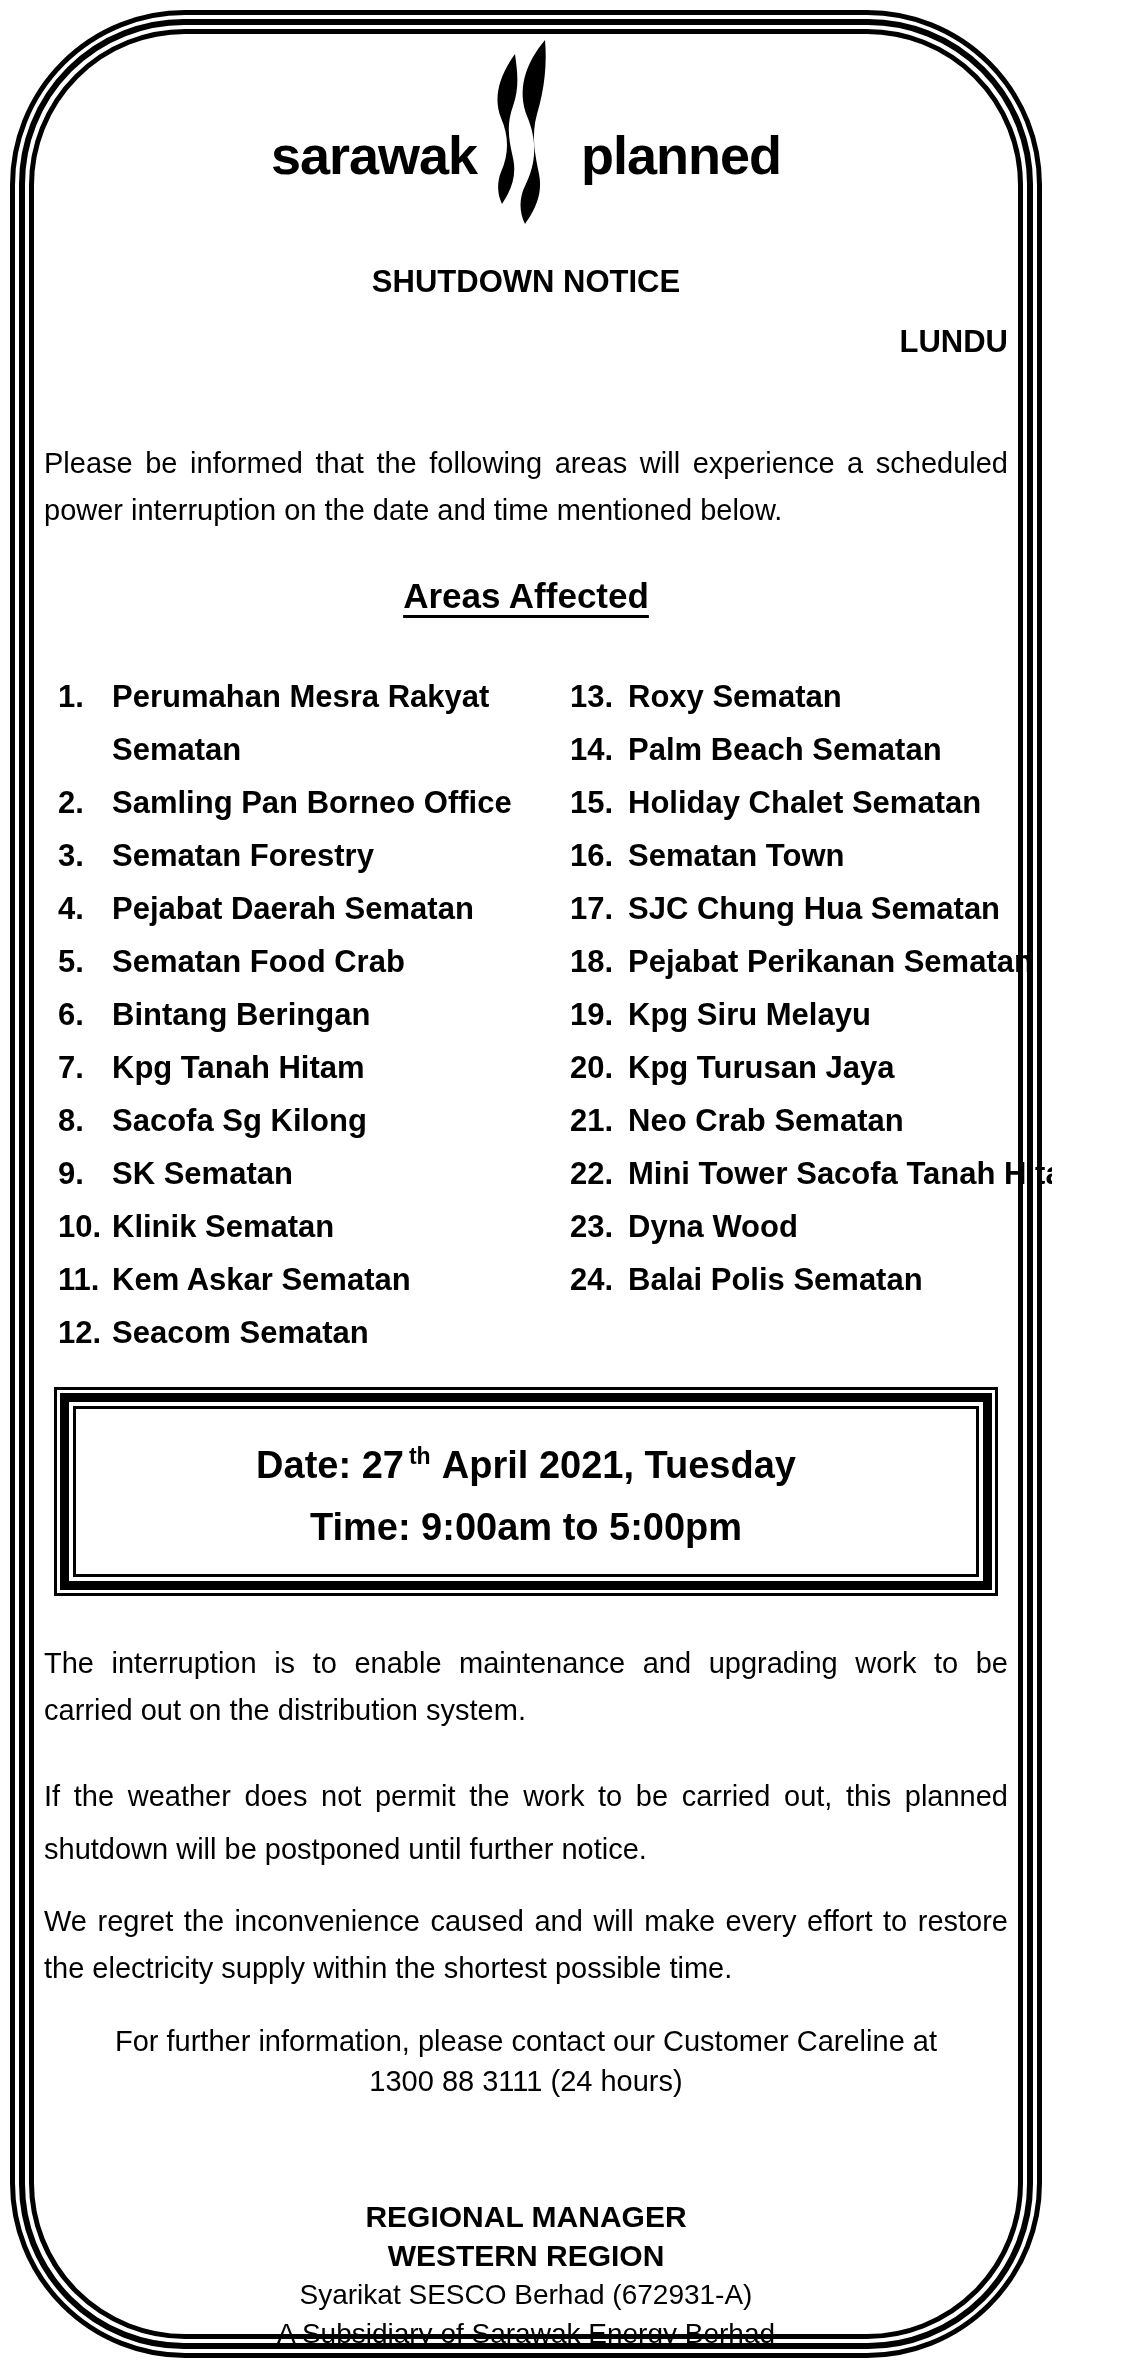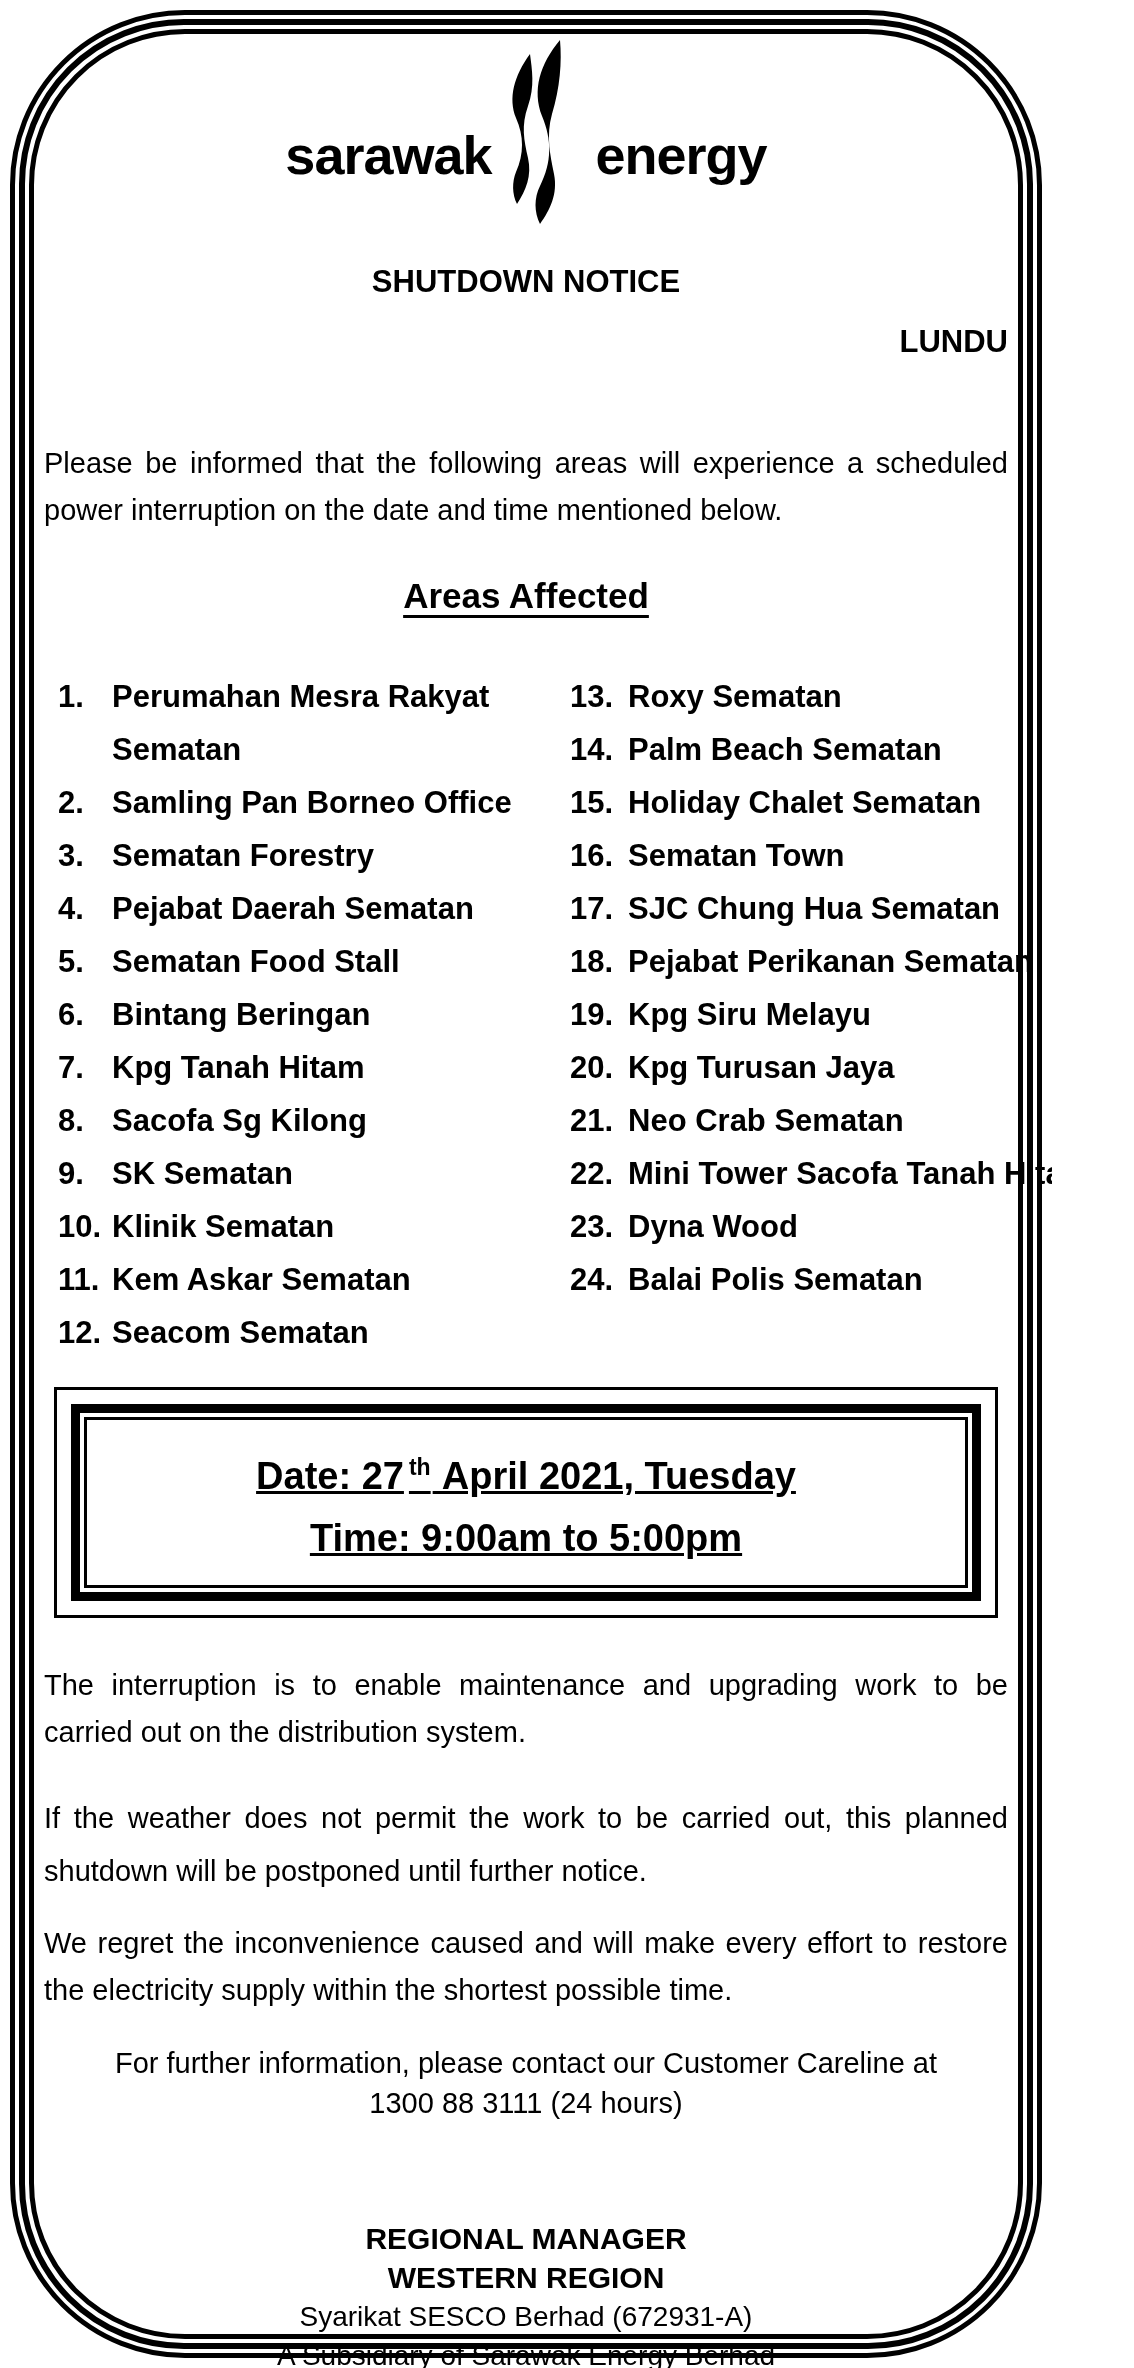--- a/index.html
+++ b/index.html
@@ -77,7 +77,7 @@
           <path fill="#000" d="M66,2 C46,26 38,52 48,78 C58,102 58,124 46,148 C40,160 40,174 46,186 C56,172 64,156 60,136 C56,116 52,98 58,76 C66,50 68,24 66,2 Z"></path>
         </svg>
       </span>
-      <span class="word">energy</span>
+      <span class="word">planned</span>
     </div>
 
     <div class="title">SHUTDOWN NOTICE</div>

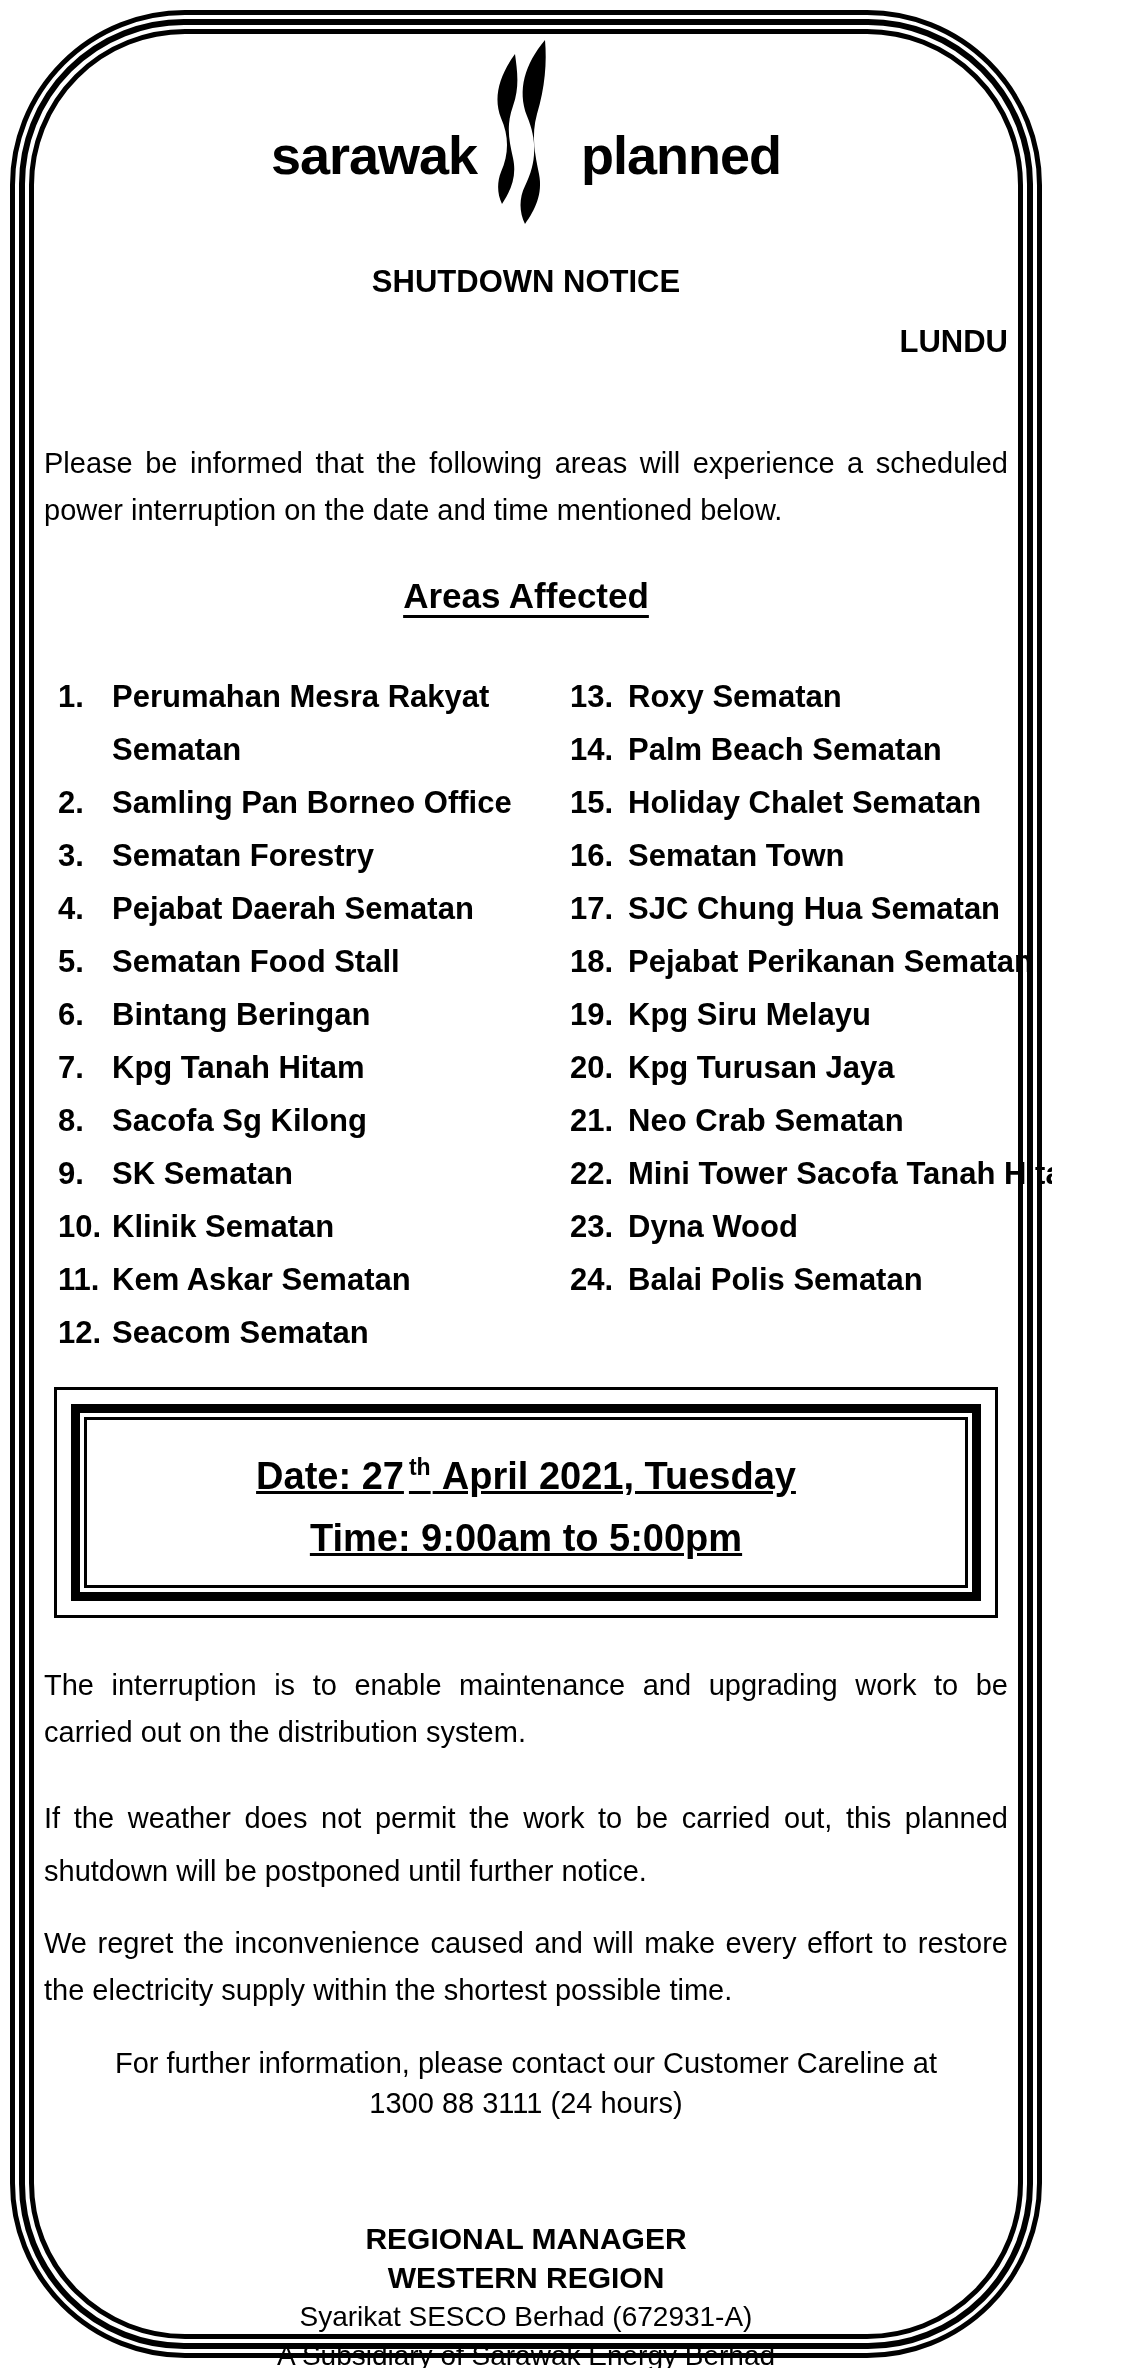--- a/index.html
+++ b/index.html
@@ -112,7 +112,7 @@
 
           <div class="area-item">
             <span class="area-num">5.</span>
-            <span class="area-txt">Sematan Food Stall</span>
+            <span class="area-txt">Sematan Food Crab</span>
           </div>
 
           <div class="area-item">

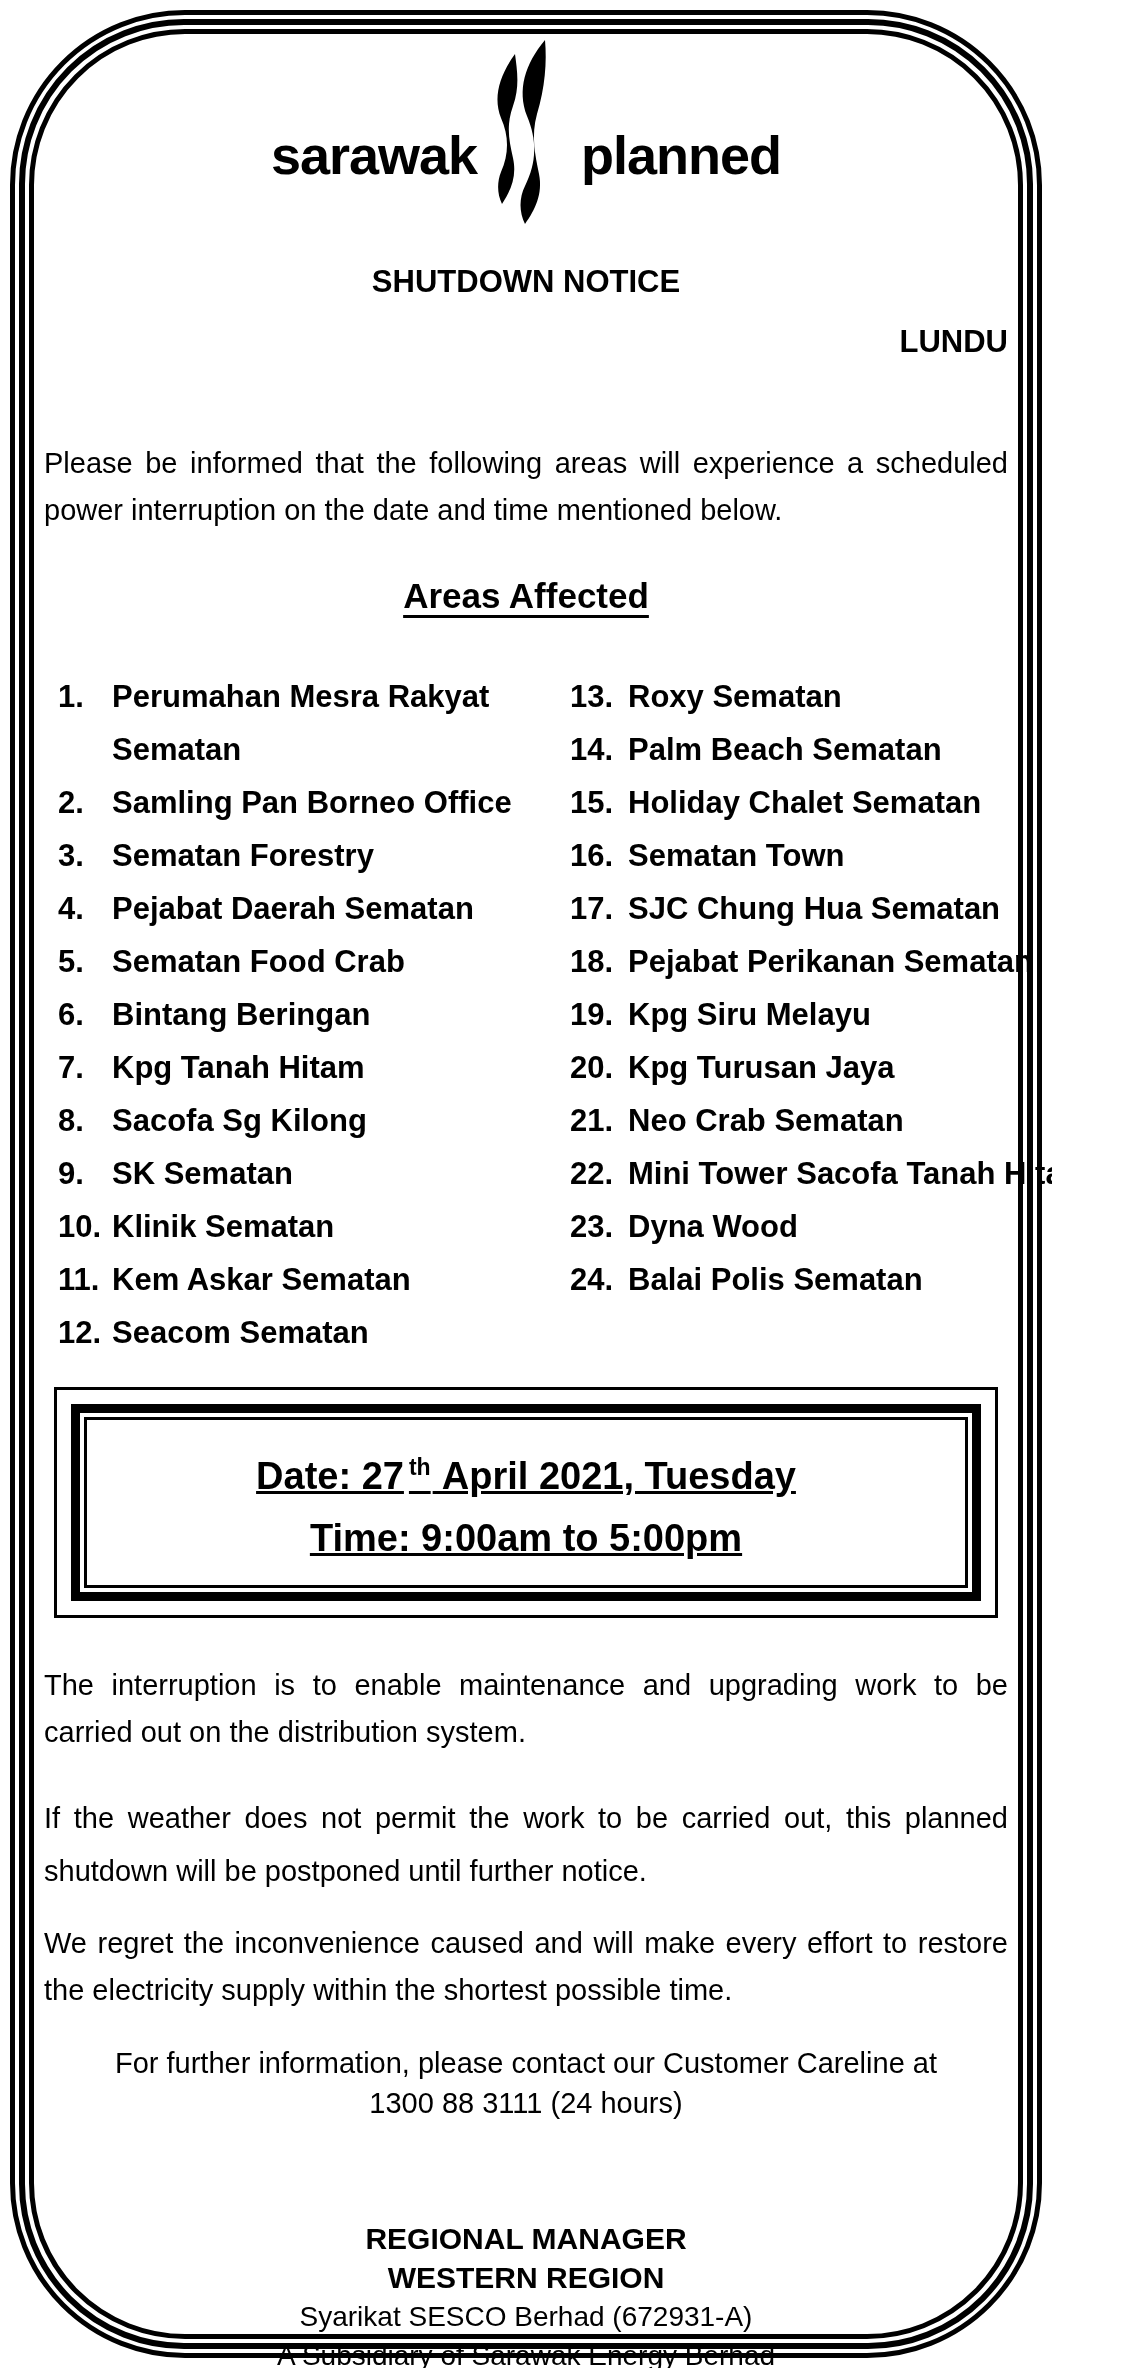--- a/index.html
+++ b/index.html
@@ -42,7 +42,7 @@
   .col-right .area-num{width:58px;}
 
   
-  .datebox-outer{margin:28px 10px 0 10px;border:3px solid #000;padding:14px;text-decoration:underline;}
+  .datebox-outer{margin:28px 10px 0 10px;border:3px solid #000;padding:3px;}
   .datebox-mid{border:9px solid #000;padding:4px;}
   .datebox-inner{border:3px solid #000;padding:16px 10px;text-align:center;}
   .date-line{font-weight:bold;font-size:38px;line-height:62px;}

